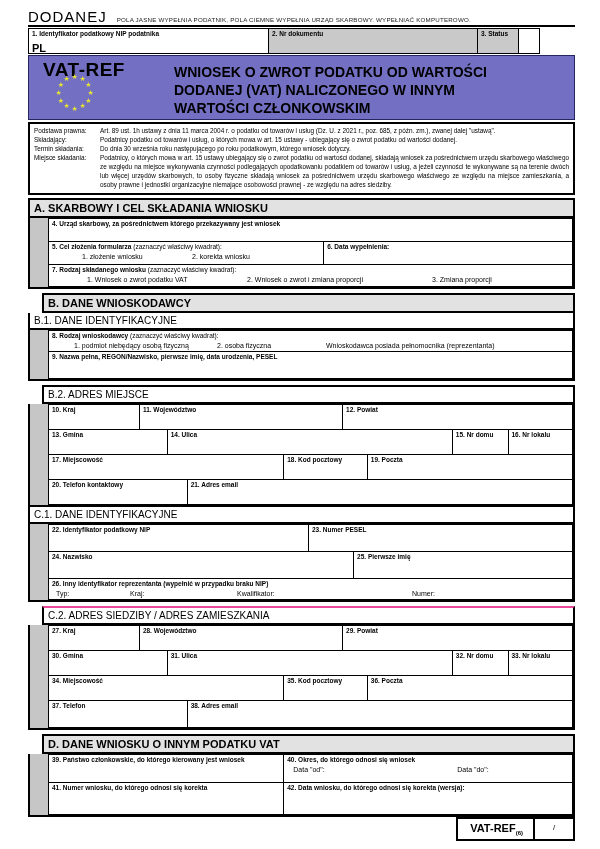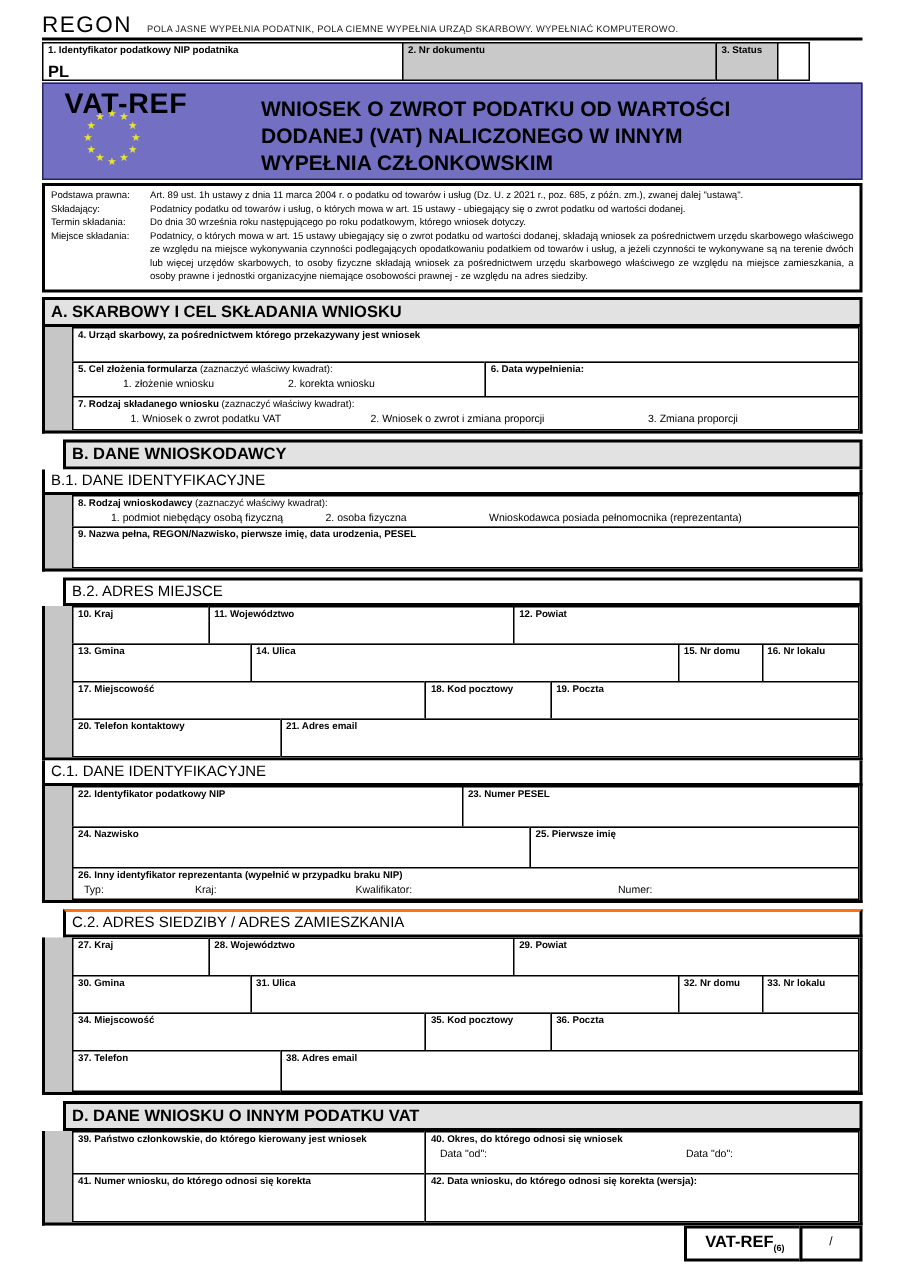--- a/index.html
+++ b/index.html
@@ -61,7 +61,7 @@
   <div class="content">
 
     <div class="poltax-line">
-      <span class="poltax">REGON</span>
+      <span class="poltax">DODANEJ</span>
       <span class="note">POLA JASNE WYPEŁNIA PODATNIK, POLA CIEMNE WYPEŁNIA URZĄD SKARBOWY. WYPEŁNIAĆ KOMPUTEROWO.</span>
     </div>
     <div class="rule"></div>

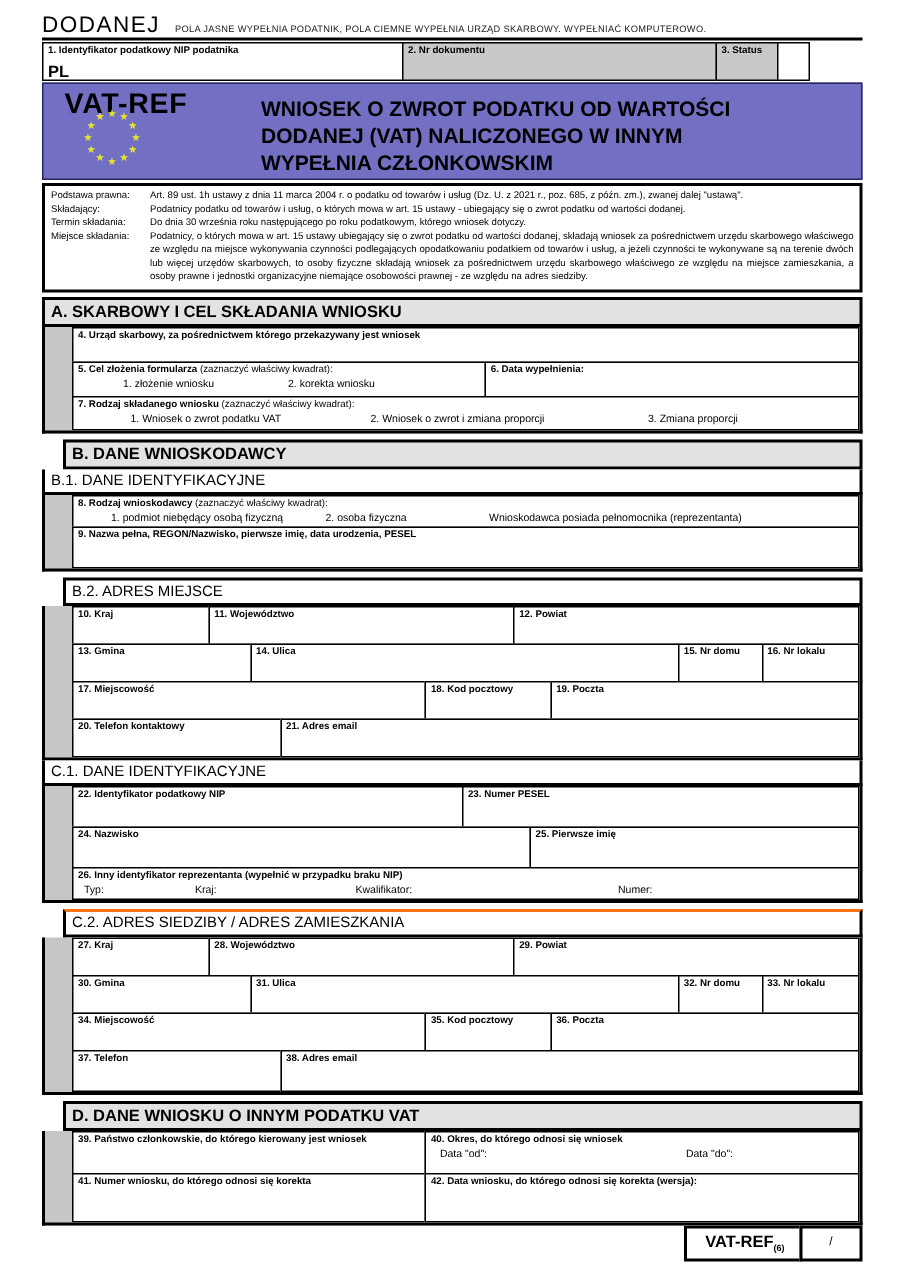--- a/index.html
+++ b/index.html
@@ -101,7 +101,7 @@
       <div class="band-title">
         <div>WNIOSEK O ZWROT PODATKU OD WARTOŚCI</div>
         <div>DODANEJ (VAT) NALICZONEGO W INNYM</div>
-        <div>WYPEŁNIA CZŁONKOWSKIM</div>
+        <div>WARTOŚCI CZŁONKOWSKIM</div>
       </div>
     </div>
 

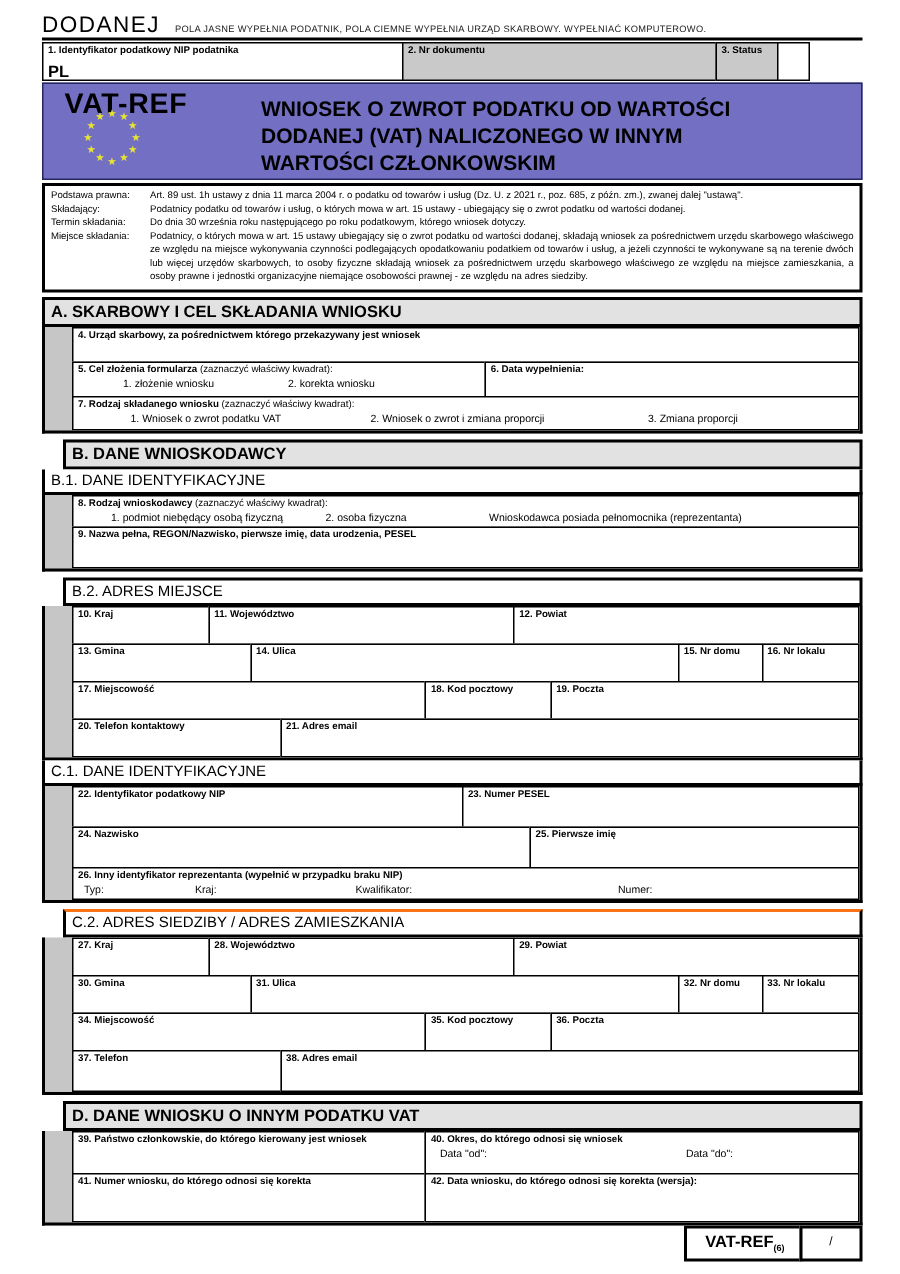--- a/index.html
+++ b/index.html
@@ -254,7 +254,7 @@
       </div>
     </div>
 
-    <div class="sub-hdr mt4" style="border-top:2px solid #f97316;">C.2. ADRES SIEDZIBY / ADRES ZAMIESZKANIA</div>
+    <div class="sub-hdr mt4" style="border-top:2px solid #ec4899;">C.2. ADRES SIEDZIBY / ADRES ZAMIESZKANIA</div>
     <div class="sec-body">
       <div class="frow">
         <div class="fcell h26" style="width:17.5%;">

